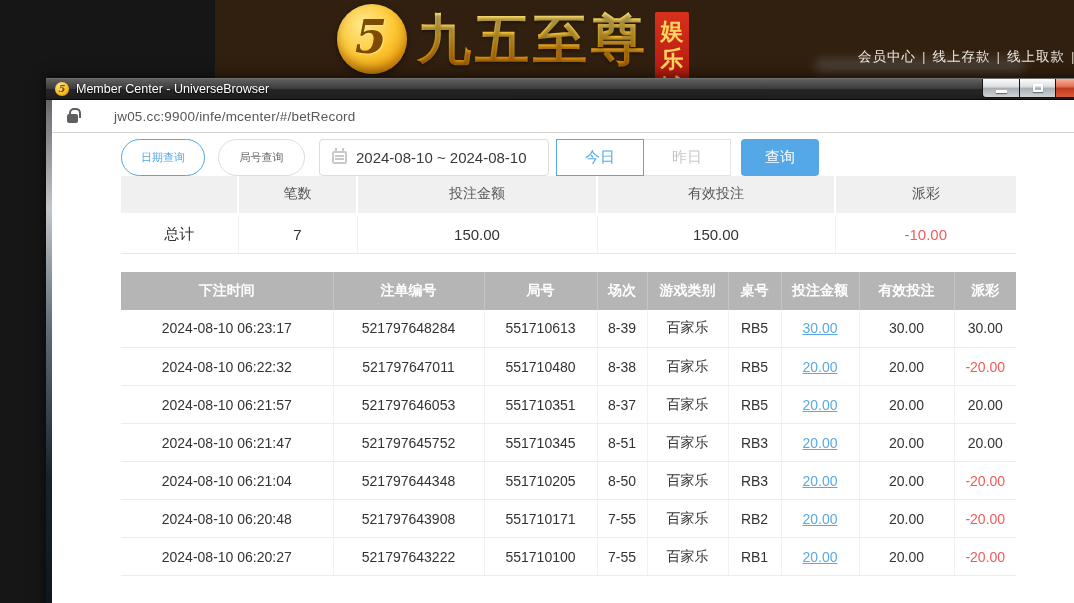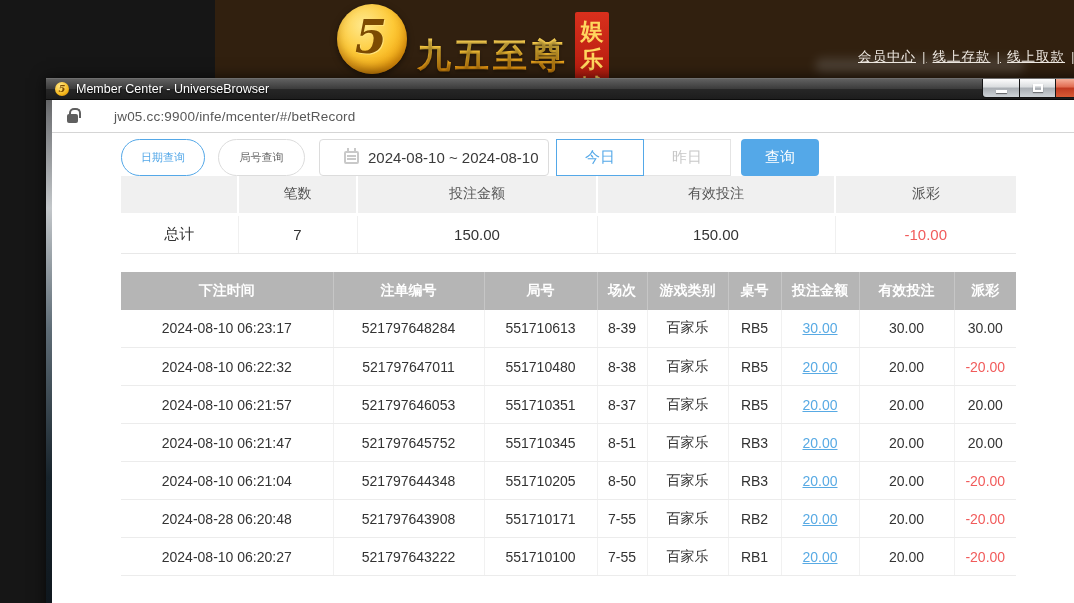--- a/index.html
+++ b/index.html
@@ -24,7 +24,7 @@
     font-size:46px; color:#7c4a02; text-shadow:1px 1px 0 #ffe27a; transform:translate(-1px,-2px);
   }
   .logo-title {
-    margin-left:10px; margin-top:18px; font-size:34px; font-weight:bold; letter-spacing:4px; line-height:66px;
+    margin-left:10px; margin-top:2px; font-size:54px; font-weight:bold; letter-spacing:4px; line-height:66px;
     color:var(--gold,#f7b724);
     background:linear-gradient(180deg,#ffe47a 8%,#fdc93a 42%,#ef9b10 70%,#d87f05 95%);
     -webkit-background-clip:text; background-clip:text; -webkit-text-fill-color:transparent;

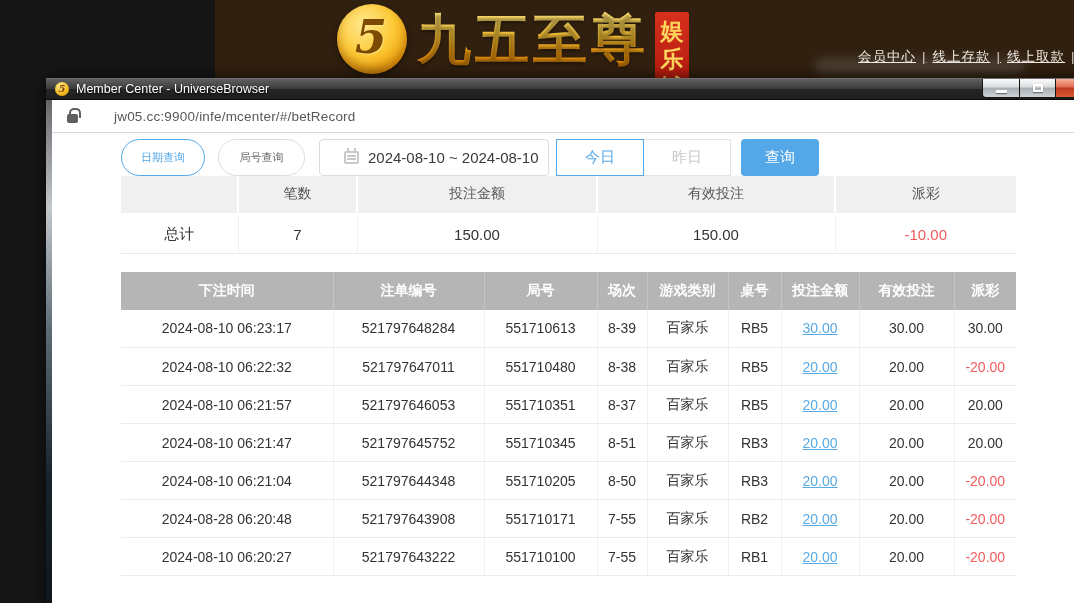--- a/index.html
+++ b/index.html
@@ -38,7 +38,7 @@
   .badge-char { font-size:23px; line-height:28px; font-weight:bold; color:#ffd75e; }
   .top-nav {
     position:absolute; left:858px; top:48px; width:216px; height:20px; overflow:hidden;
-    white-space:nowrap; font-size:13.5px; color:#efe9e2; letter-spacing:1px;text-decoration:underline;
+    white-space:nowrap; font-size:13.5px; color:#efe9e2; letter-spacing:1px;
   }
   .top-nav a { color:#efe9e2; text-decoration:none; }
   .top-nav .sep { color:#d8d2ca; margin:0 6px; }

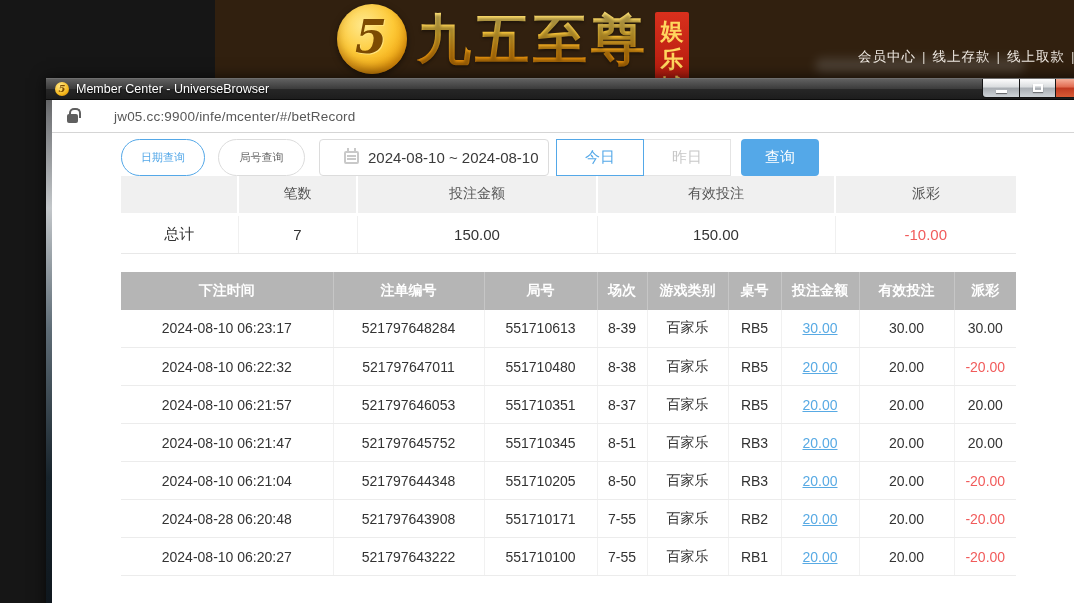--- a/index.html
+++ b/index.html
@@ -99,7 +99,7 @@
   .pill.inactive { width:87px; margin-left:13px; border:1px solid #dcdcdc; color:#666;text-align:right; }
   .date-input {
     margin-left:14px; width:230px; height:37px; border:1px solid #dcdcdc; border-radius:4px;
-    display:flex; align-items:center; padding-left:24px; cursor:text; background:#fff;
+    display:flex; align-items:center; padding-left:12px; cursor:text; background:#fff;
   }
   .cal-icon { position:relative; width:15px; height:13px; border:2px solid #c9c9c9; border-radius:2px; }
   .cal-icon::before { content:""; position:absolute; left:1px; top:-5px; width:2px; height:4px; background:#c9c9c9; box-shadow:7px 0 0 #c9c9c9; }

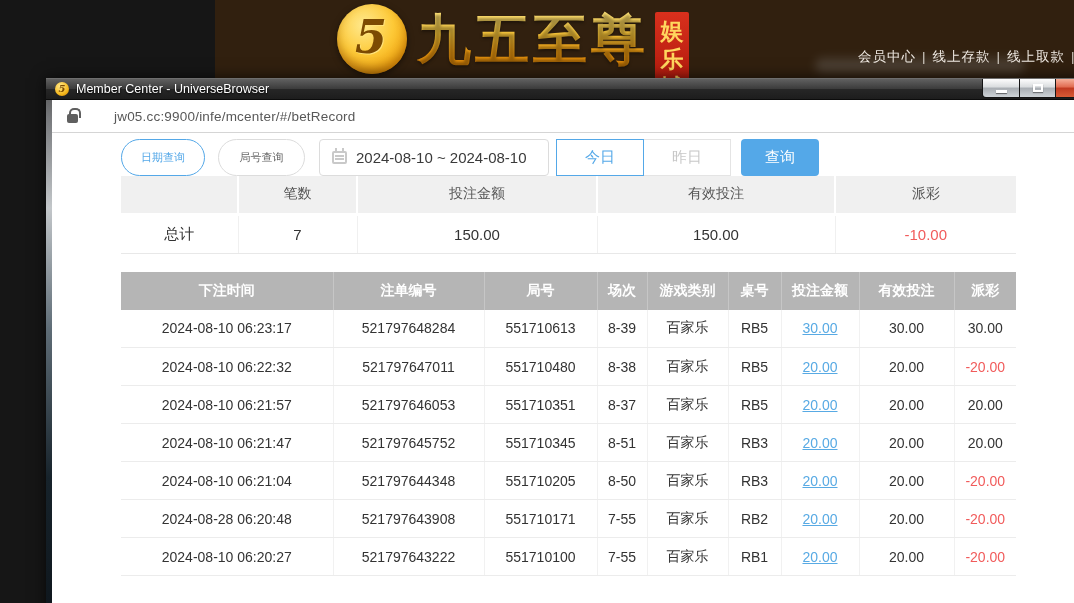--- a/index.html
+++ b/index.html
@@ -315,7 +315,7 @@
     <td class="neg">-20.00</td>
   </tr>
             <tr>
-    <td>2024-08-28 06:20:48</td>
+    <td>2024-08-10 06:20:48</td>
     <td>521797643908</td>
     <td>551710171</td>
     <td>7-55</td>

